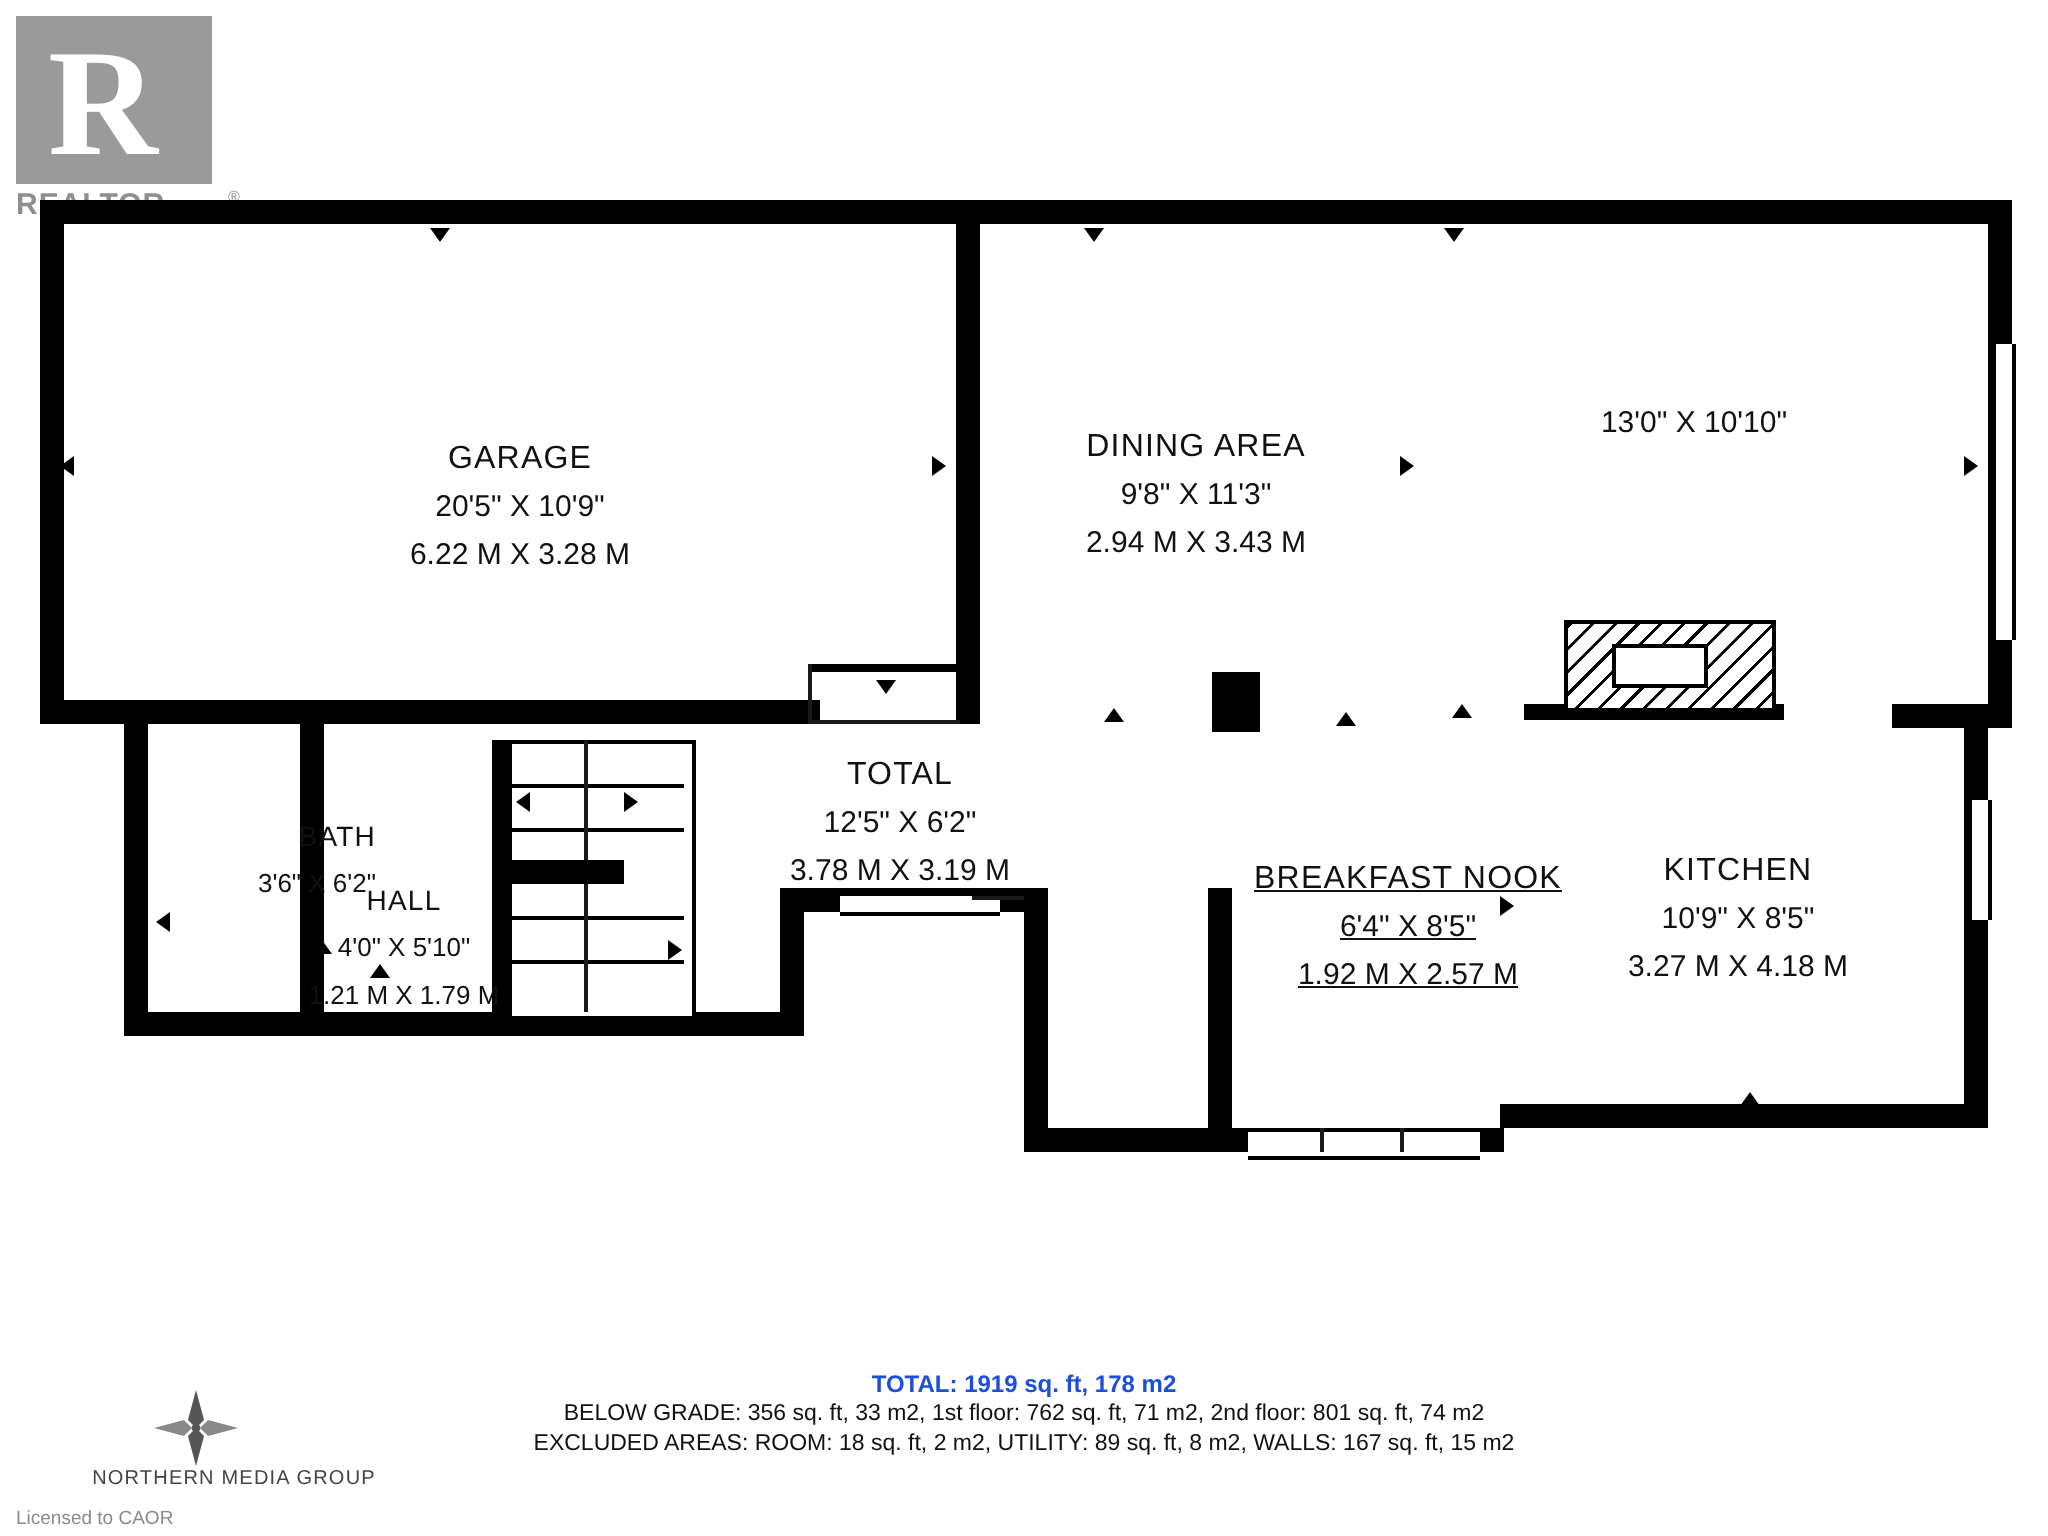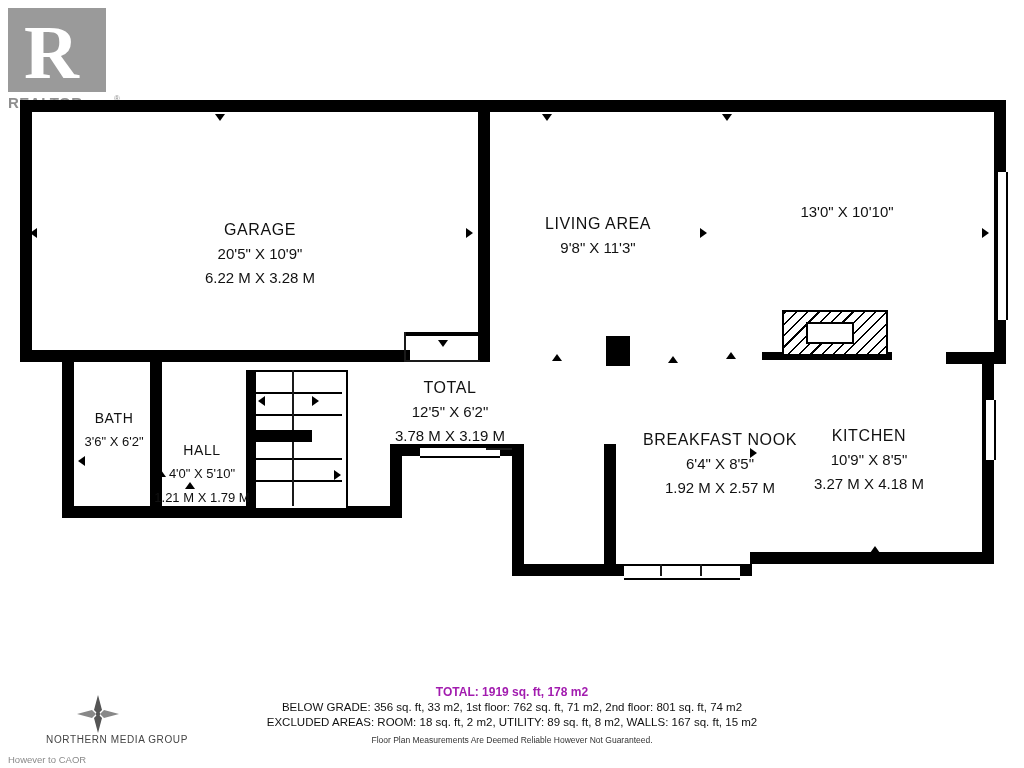--- a/index.html
+++ b/index.html
@@ -313,7 +313,7 @@
   </div>
 
   <div class="label" style="left:490px; top:212px; width:216px;">
-    <div class="name">LIVING AREA</div>
+    <div class="name">DINING AREA</div>
     <div class="dim">9'8" X 11'3"</div>
   </div>
 

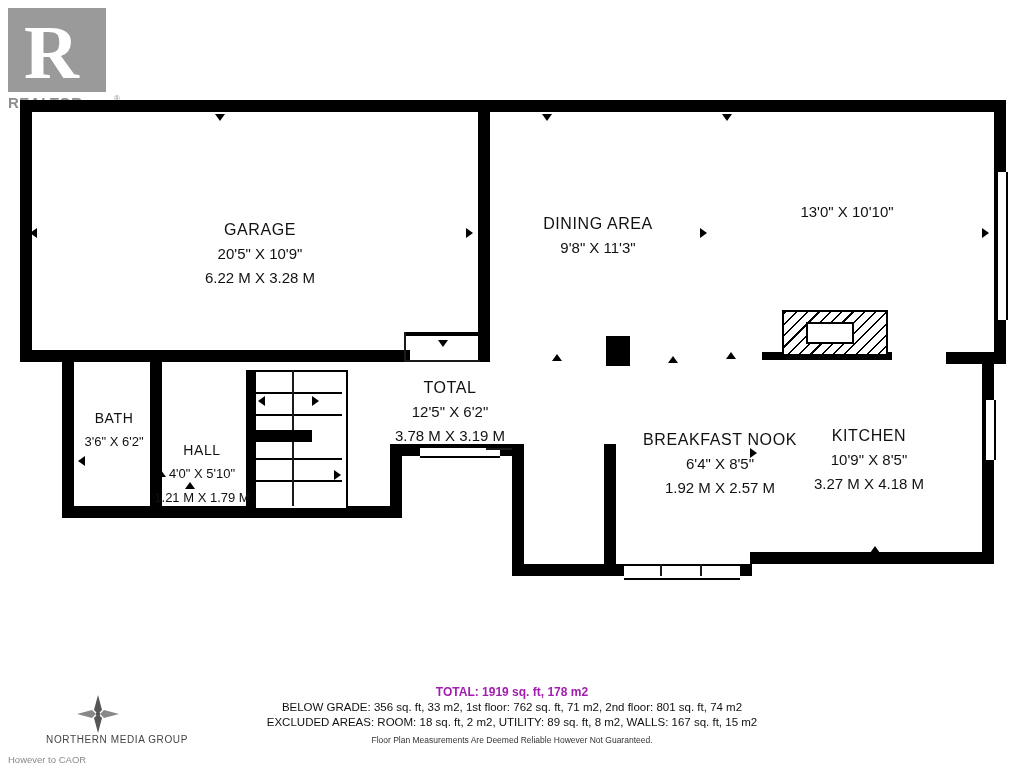--- a/index.html
+++ b/index.html
@@ -315,6 +315,7 @@
   <div class="label" style="left:490px; top:212px; width:216px;">
     <div class="name">DINING AREA</div>
     <div class="dim">9'8" X 11'3"</div>
+    <div class="dim">2.94 M X 3.43 M</div>
   </div>
 
   <div class="label" style="left:740px; top:200px; width:214px;">

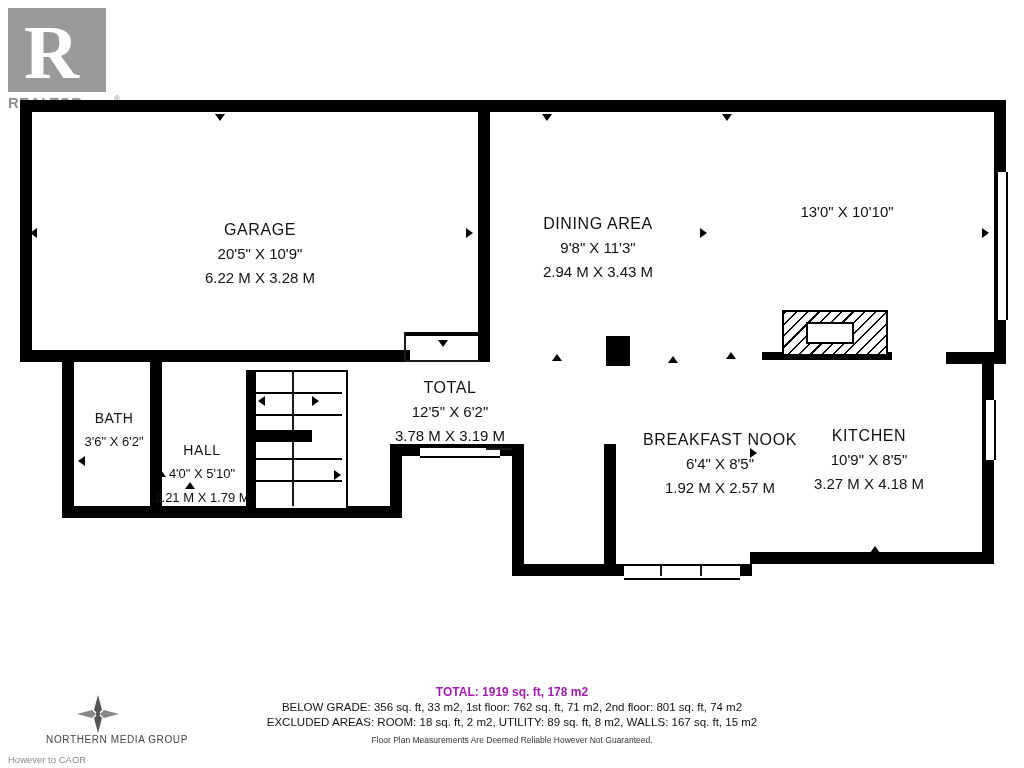--- a/index.html
+++ b/index.html
@@ -322,7 +322,7 @@
     <div class="dim">13'0" X 10'10"</div>
   </div>
 
-  <div class="label small" style="left:40px; top:406px; width:148px;">
+  <div class="label small" style="left:40px; top:406px; width:148px;text-align:right;">
     <div class="name">BATH</div>
     <div class="dim">3'6" X 6'2"</div>
   </div>

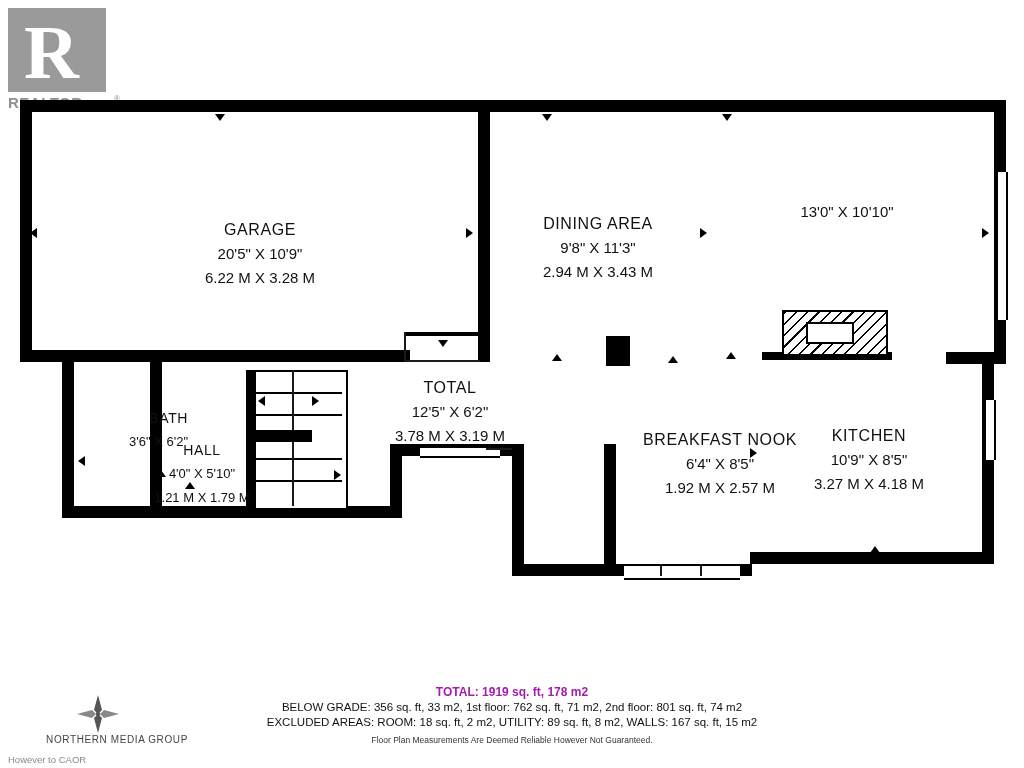--- a/index.html
+++ b/index.html
@@ -339,7 +339,7 @@
     <div class="dim">3.78 M X 3.19 M</div>
   </div>
 
-  <div class="label" style="left:612px; top:428px; width:216px;">
+  <div class="label" style="left:596px; top:428px; width:216px;text-decoration:underline;">
     <div class="name">BREAKFAST NOOK</div>
     <div class="dim">6'4" X 8'5"</div>
     <div class="dim">1.92 M X 2.57 M</div>

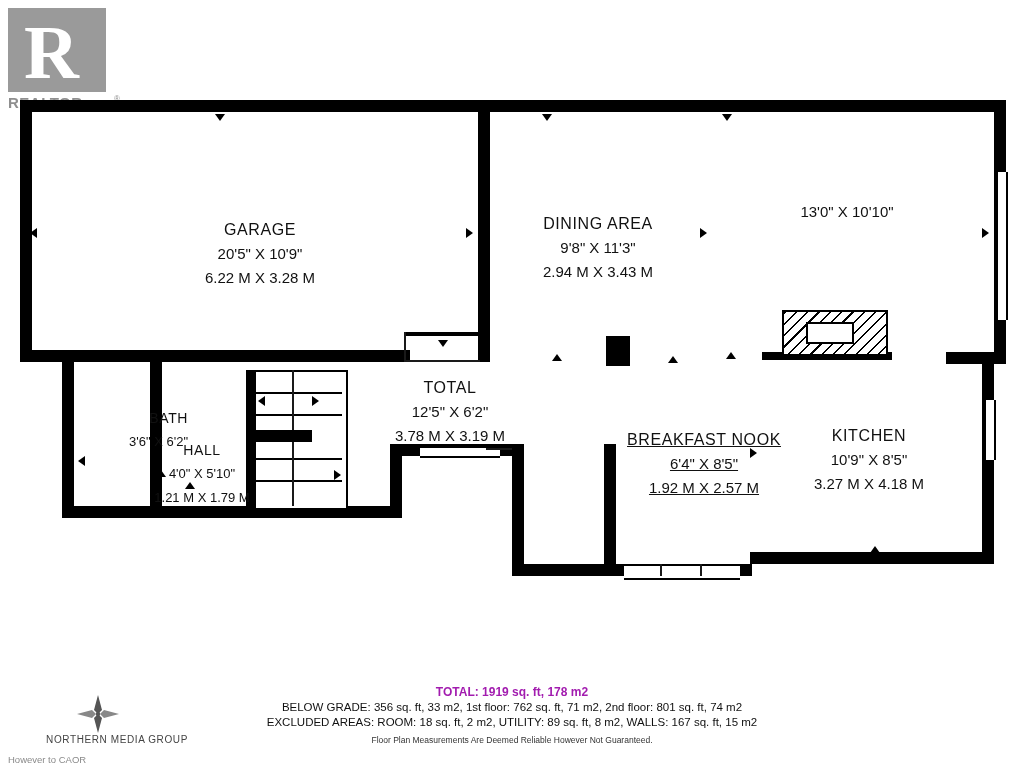--- a/index.html
+++ b/index.html
@@ -167,7 +167,7 @@
   .footer .total {
     font-size: 12px;
     font-weight: 700;
-    color: #a21caf;
+    color: #1d4ed8;
     line-height: 16px;
   }
   .footer .line {

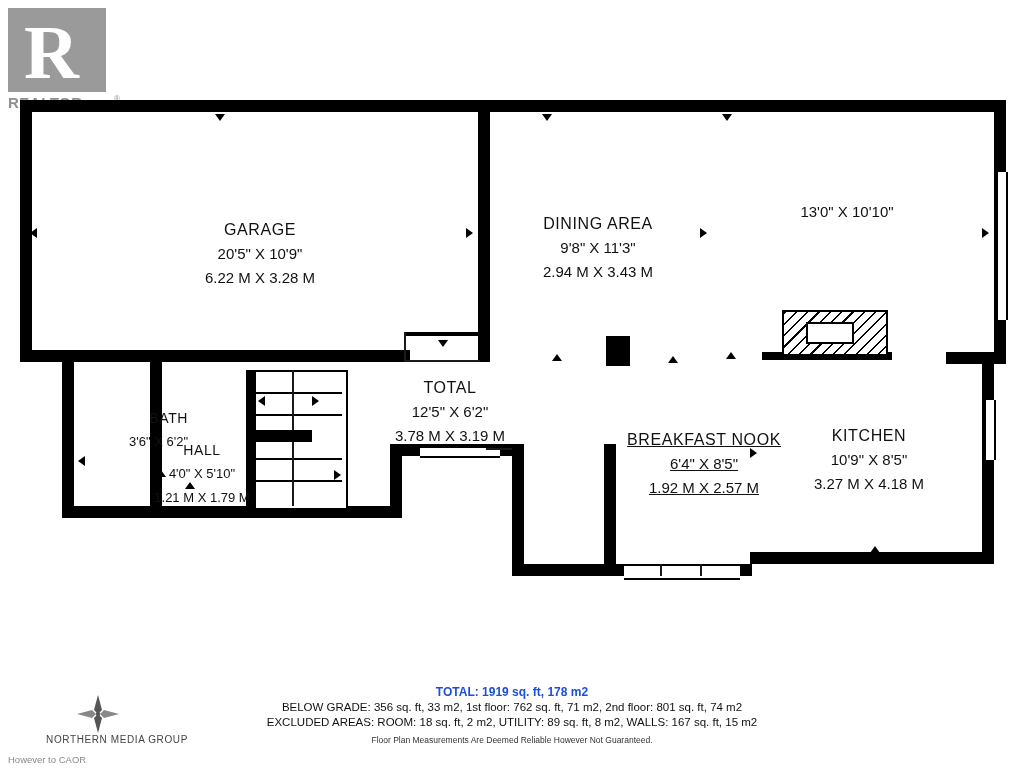--- a/index.html
+++ b/index.html
@@ -355,7 +355,6 @@
     <div class="total">TOTAL: 1919 sq. ft, 178 m2</div>
     <div class="line">BELOW GRADE: 356 sq. ft, 33 m2, 1st floor: 762 sq. ft, 71 m2, 2nd floor: 801 sq. ft, 74 m2</div>
     <div class="line">EXCLUDED AREAS: ROOM: 18 sq. ft, 2 m2, UTILITY: 89 sq. ft, 8 m2, WALLS: 167 sq. ft, 15 m2</div>
-    <div class="disclaimer">Floor Plan Measurements Are Deemed Reliable However Not Guaranteed.</div>
   </div>
 
   <div class="brand">

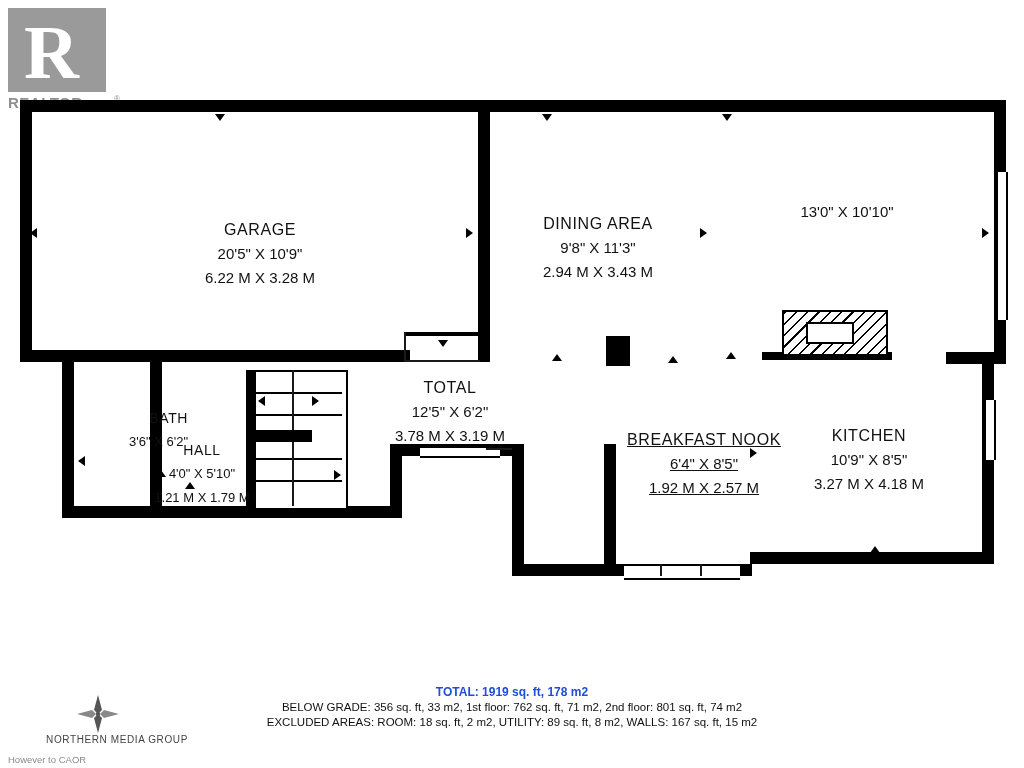--- a/index.html
+++ b/index.html
@@ -368,7 +368,7 @@
     <div class="bname">NORTHERN MEDIA GROUP</div>
   </div>
 
-  <div class="licensed">However to CAOR</div>
+  <div class="licensed">Licensed to CAOR</div>
 
 </div>
 

